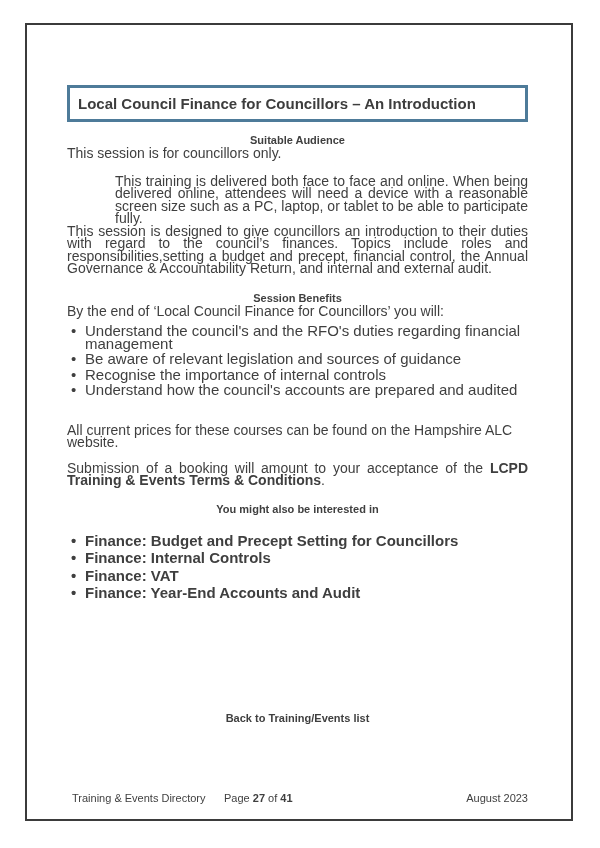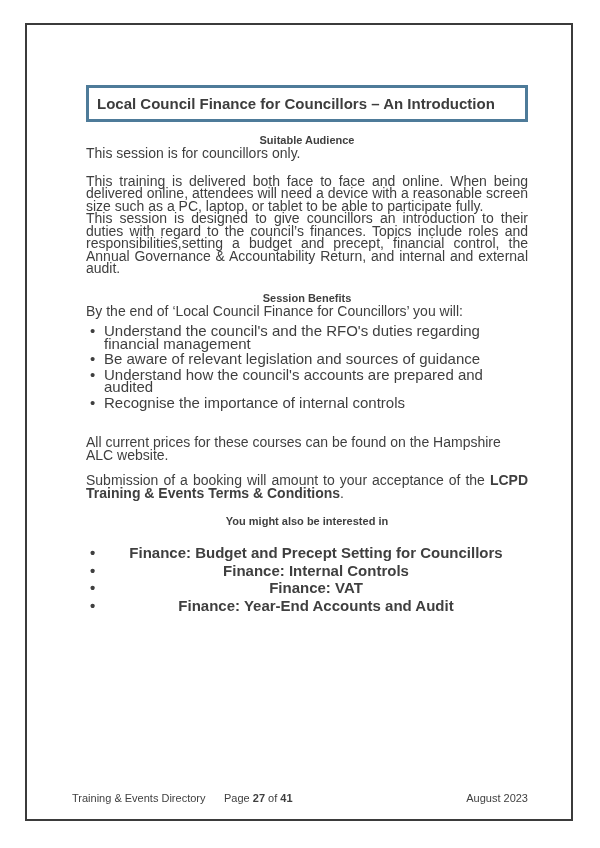--- a/index.html
+++ b/index.html
@@ -25,7 +25,7 @@
     background: #ffffff;
   }
   .content {
-    padding: 60px 43px 0 59px;
+    padding: 60px 43px 0 40px;
   }
   .title-box {
     border: 3px solid #4e7b99;

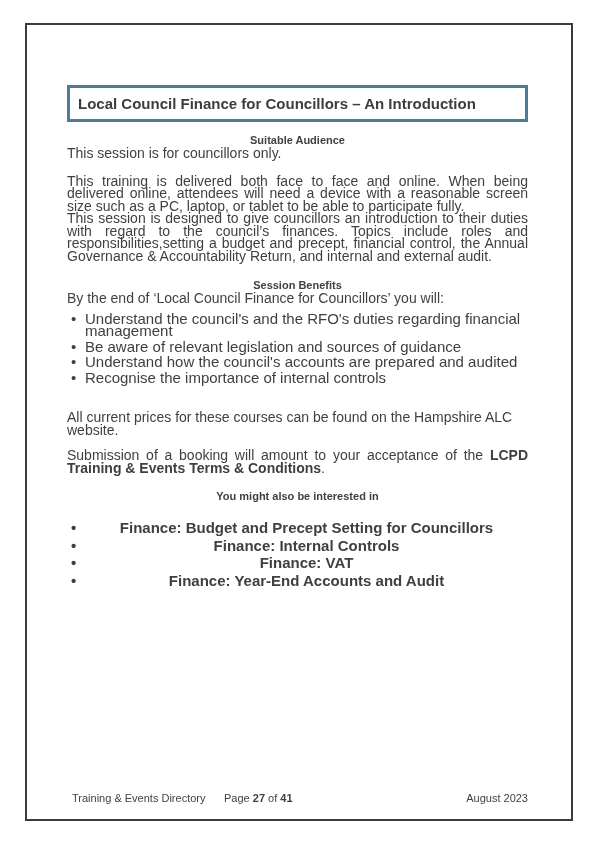--- a/index.html
+++ b/index.html
@@ -54,7 +54,7 @@
   }
   .just { text-align: justify; }
   .mt-suitable { margin-top: 12px; }
-  .mt-para { margin-top: 15px; }
+  .mt-para { margin-top: 15px; margin-left: 48px; }
   .mt-overview { margin-top: 20px; }
   .mt-benefits { margin-top: 17px; }
   ul {

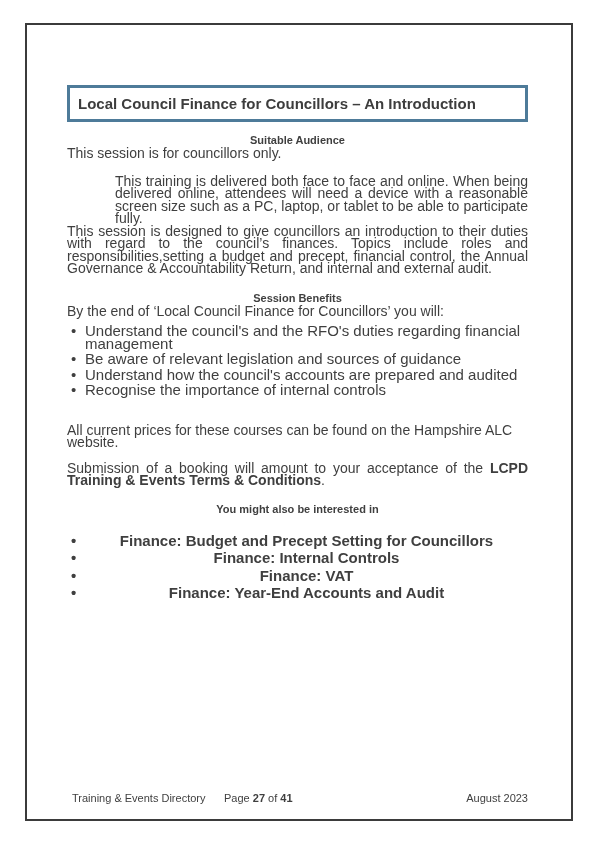--- a/index.html
+++ b/index.html
@@ -131,8 +131,8 @@
       <ul>
         <li>Understand the council's and the RFO's duties regarding financial management</li>
         <li>Be aware of relevant legislation and sources of guidance</li>
+        <li>Recognise the importance of internal controls</li>
         <li>Understand how the council's accounts are prepared and audited</li>
-        <li>Recognise the importance of internal controls</li>
       </ul>
     </section>
 

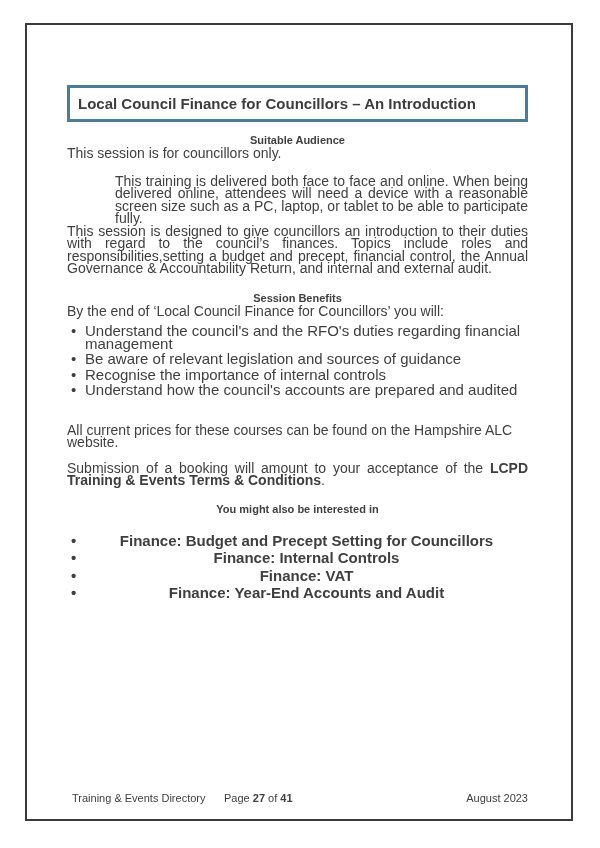--- a/index.html
+++ b/index.html
@@ -82,7 +82,7 @@
     margin-top: 19px;
     font-weight: bold;
   }
-  ul.related li { margin-bottom: 5px; text-align: center; }
+  ul.related li { margin-bottom: 5px; }
   .back-link {
     margin-top: 112px;
     text-align: center;

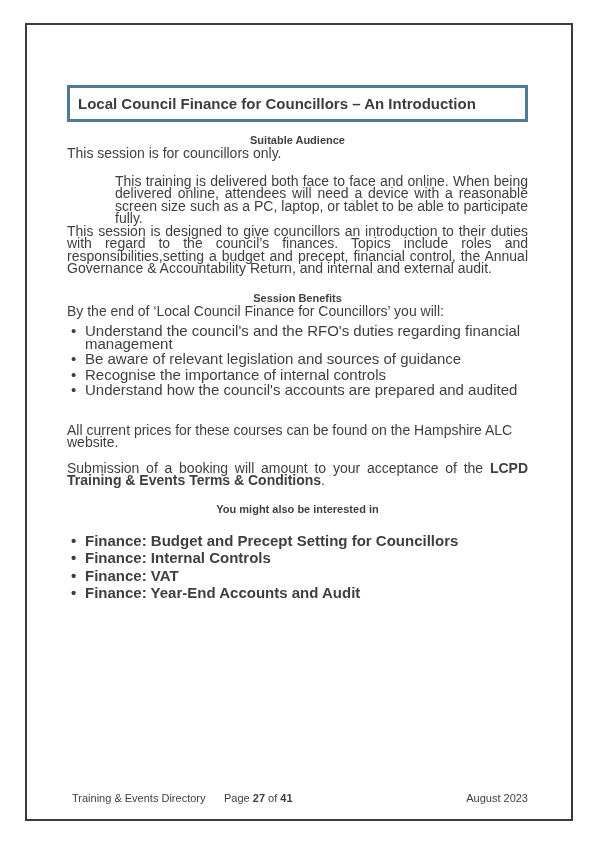--- a/index.html
+++ b/index.html
@@ -150,6 +150,7 @@
       </ul>
     </section>
 
+    <div class="back-link">Back to Training/Events list</div>
 
   </div>
 

